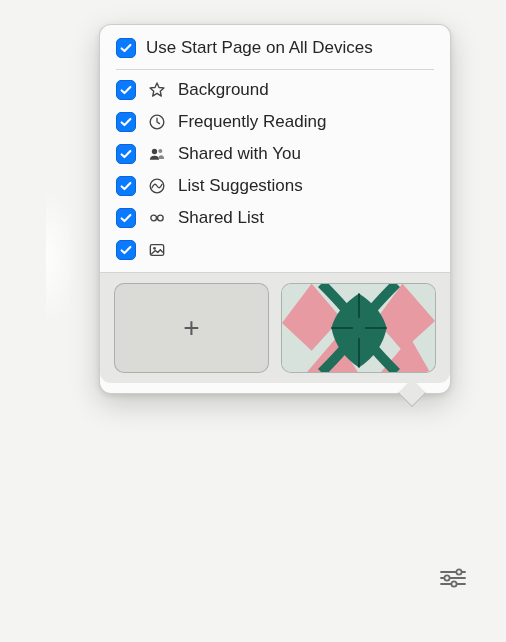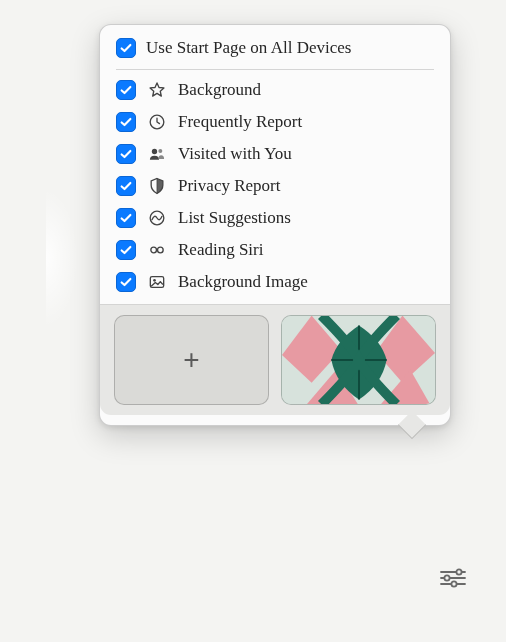--- a/index.html
+++ b/index.html
@@ -61,7 +61,6 @@
     font-size: 17px;
     color: #262626;
     white-space: nowrap;
-    font-family: Liberation Serif, serif;
   }
 
   .divider {

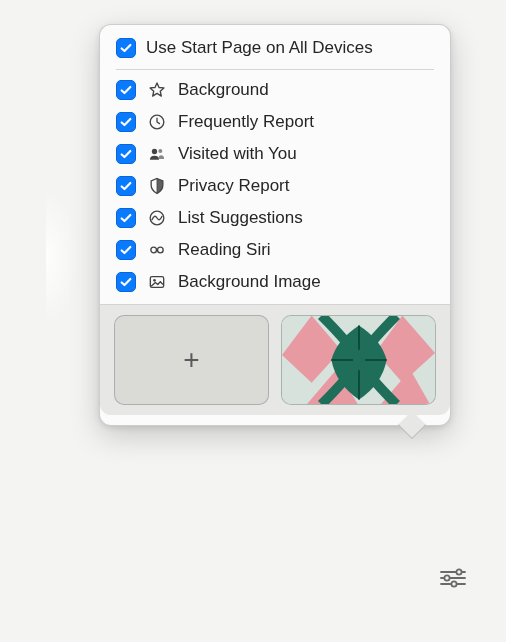--- a/index.html
+++ b/index.html
@@ -184,7 +184,7 @@
           <path d="M12 7.5 V12 L15 14" stroke="#444" stroke-width="1.6" fill="none" stroke-linecap="round"></path>
         </svg>
     </span>
-    <span class="label">Frequently Report</span>
+    <span class="label">Frequently Reading</span>
   </div>
 
   <div class="row">

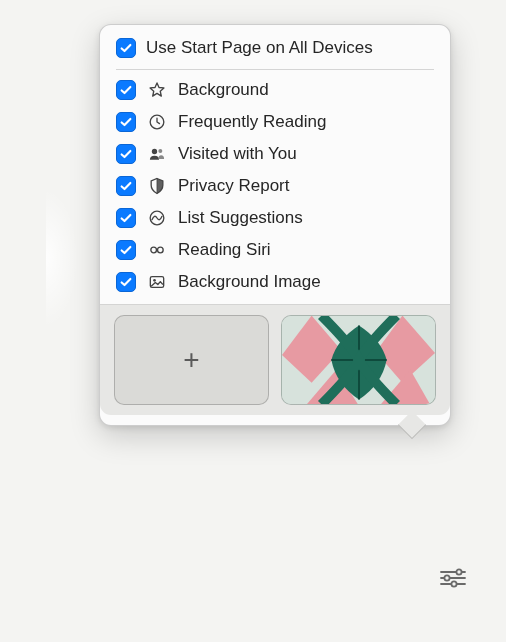--- a/index.html
+++ b/index.html
@@ -201,7 +201,7 @@
         <path d="M13.5 17.5 Q14 13.5 17 13.5 Q20.5 13.5 20.5 18 L14.8 18" fill="#888"></path>
       </svg>
     </span>
-    <span class="label">Visited with You</span>
+    <span class="label">Shared with You</span>
   </div>
 
   <div class="row">

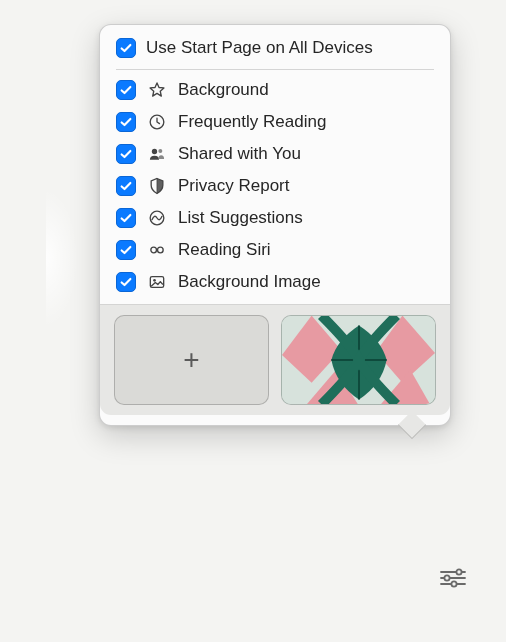--- a/index.html
+++ b/index.html
@@ -204,21 +204,6 @@
     <span class="label">Shared with You</span>
   </div>
 
-  <div class="row">
-    <div class="checkbox">
-        <svg viewBox="0 0 16 16">
-          <path d="M3 8.5 L6.3 11.5 L13 4.5" stroke="#fff" stroke-width="2.4" fill="none" stroke-linecap="round" stroke-linejoin="round"></path>
-        </svg>
-      </div>
-    <span class="ico">
-      <svg viewBox="0 0 24 24">
-          <path d="M12 3 L19 6 V11 Q19 17 12 21 Q5 17 5 11 V6 Z" fill="none" stroke="#444" stroke-width="1.6"></path>
-          <path d="M12 3 V21" stroke="#444" stroke-width="1" fill="none"></path>
-          <path d="M12 3 L19 6 V11 Q19 17 12 21 Z" fill="#444" opacity="0.85"></path>
-        </svg>
-    </span>
-    <span class="label">Privacy Report</span>
-  </div>
 
   <div class="row">
     <div class="checkbox">

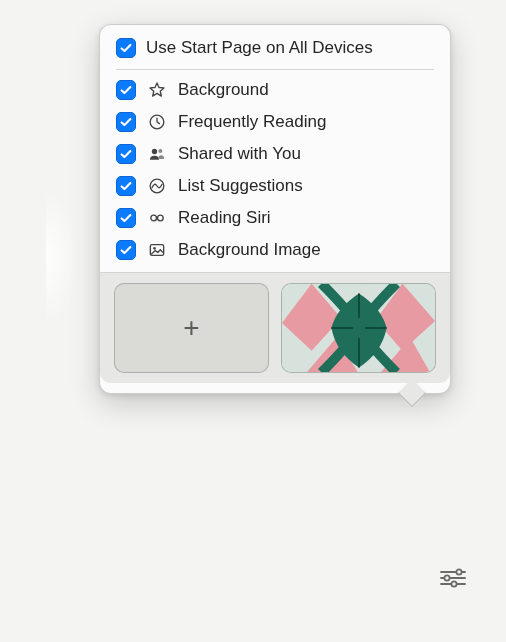--- a/index.html
+++ b/index.html
@@ -233,7 +233,7 @@
           <path d="M11.4 12 H12.6" stroke="#444" stroke-width="1.6"></path>
         </svg>
     </span>
-    <span class="label">Reading Siri</span>
+    <span class="label">Shared List</span>
   </div>
 
   <div class="row">

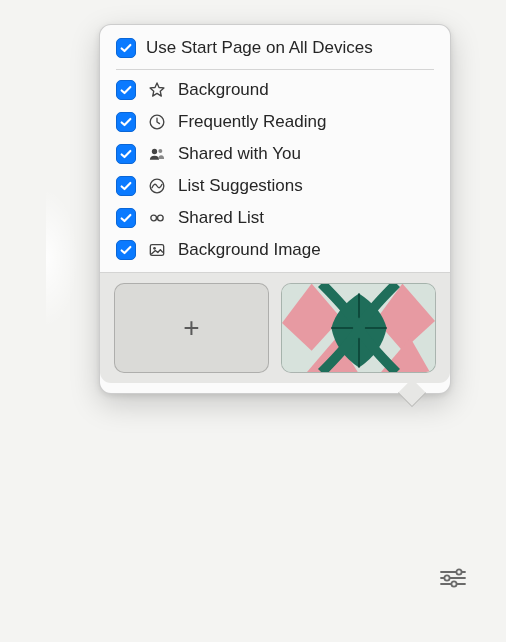--- a/index.html
+++ b/index.html
@@ -249,7 +249,6 @@
           <path d="M5 17 L10 12.5 L13 15 L16 11.5 L19 15" fill="none" stroke="#444" stroke-width="1.6" stroke-linejoin="round"></path>
         </svg>
     </span>
-    <span class="label">Background Image</span>
   </div>
 
   <div class="thumbs">

